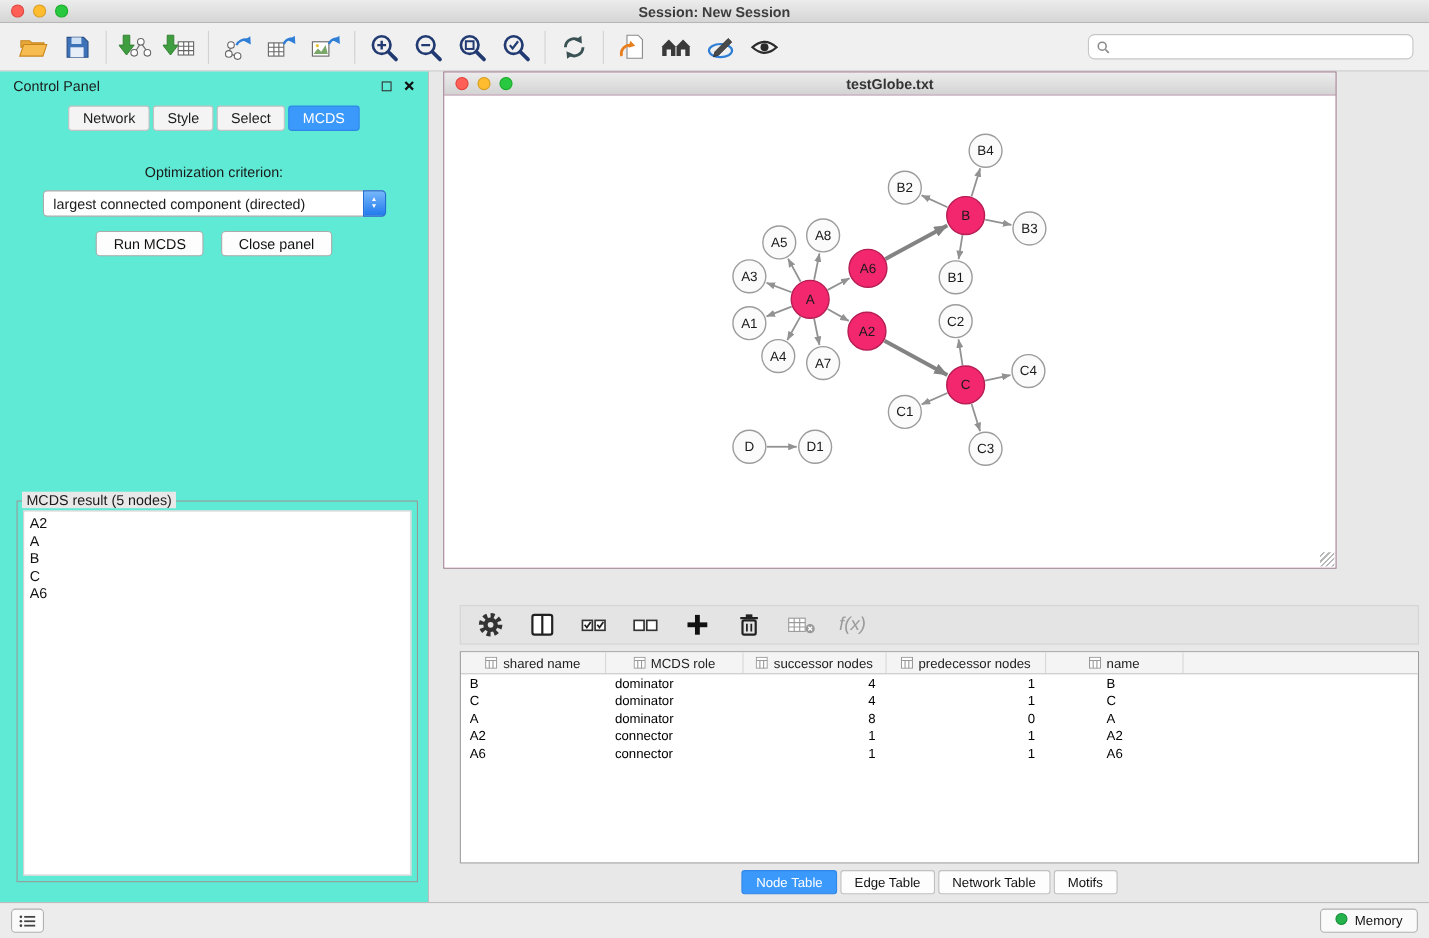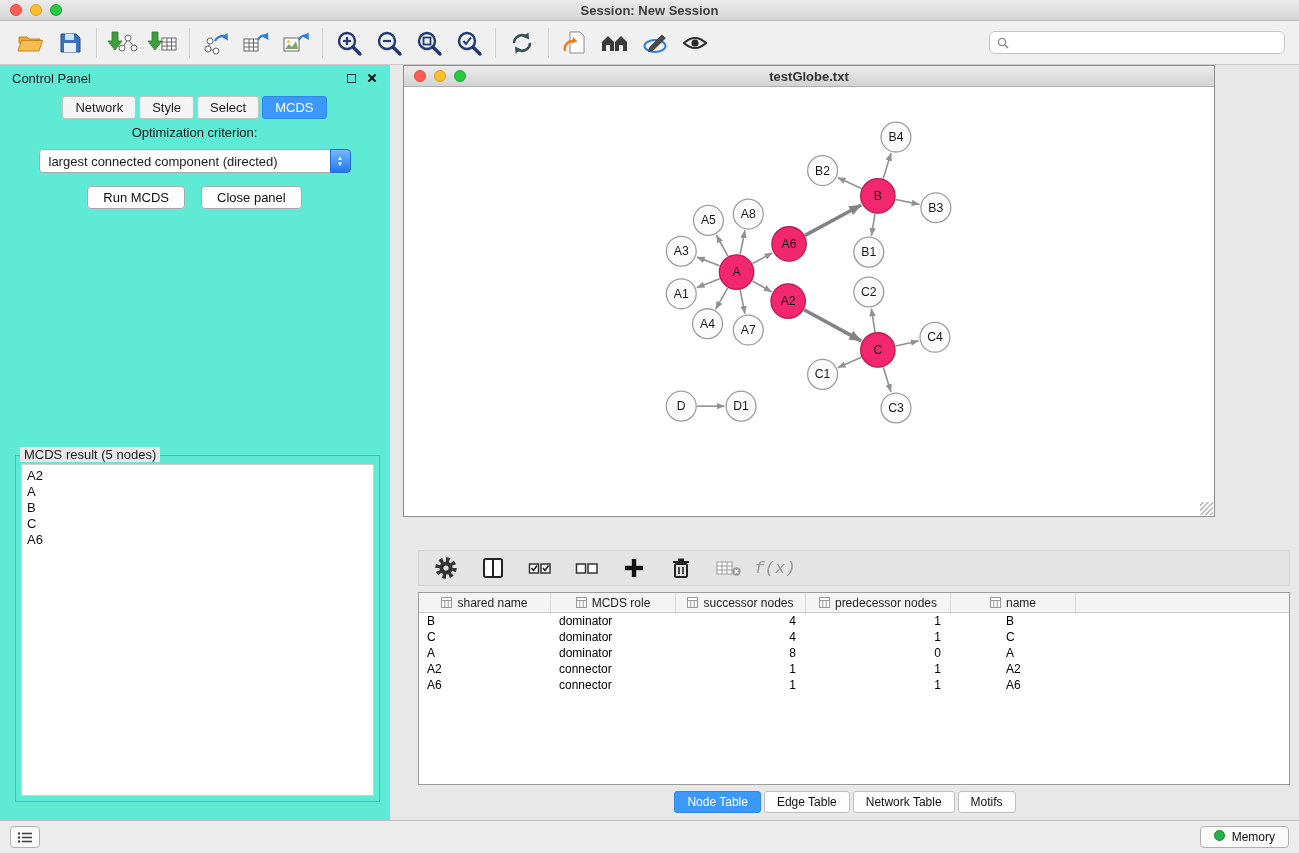--- a/index.html
+++ b/index.html
@@ -31,7 +31,7 @@
   .cp-tabs{display:flex;justify-content:center;gap:3px;padding:5px 0 6px 0;}
   .cp-tab{font-size:13px;padding:3px 12px;background:#f4f4f4;border:1px solid #c2c2c2;border-radius:3px;color:#1c1c1c;}
   .cp-tab.active{background:#3b99fc;border-color:#2f87e8;color:#fff;}
-  .opt-label{text-align:center;font-size:13px;}
+  .opt-label{text-align:center;margin-top:24px;font-size:13px;}
   .dropdown{margin:9px auto 0 auto;width:312px;height:24px;background:#fff;border:1px solid #ababab;border-radius:4px;position:relative;display:flex;align-items:center;padding-left:9px;font-size:13px;}
   .dd-stepper{position:absolute;right:-1px;top:-1px;width:21px;height:24px;background:linear-gradient(#76b7fb,#2079ec);border:1px solid #1f6fd6;border-radius:0 4px 4px 0;display:flex;flex-direction:column;align-items:center;justify-content:center;color:#fff;font-size:6px;line-height:6px;}
   .btn-row{display:flex;justify-content:center;gap:16px;margin-top:13px;}

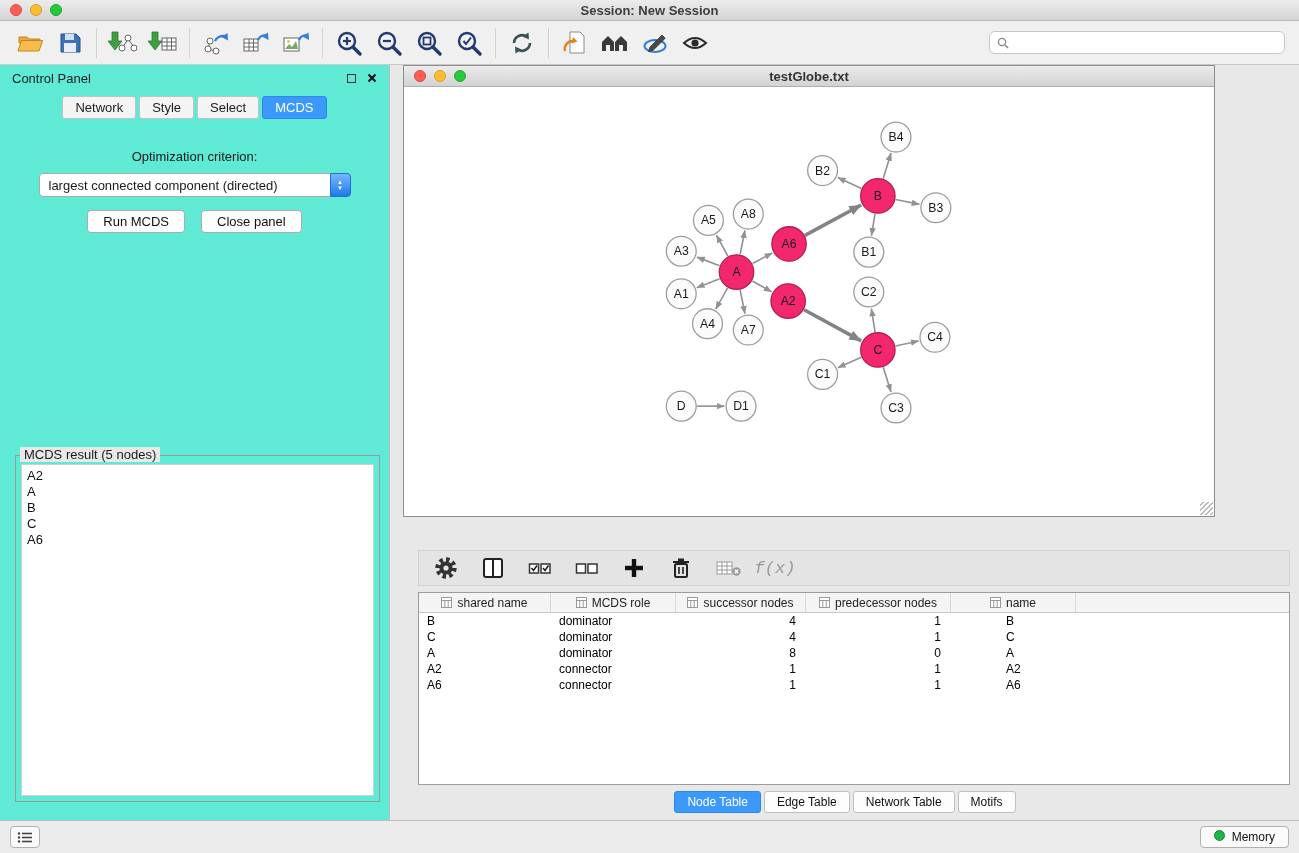--- a/index.html
+++ b/index.html
@@ -55,7 +55,7 @@
   .table-panel .panel-header{padding:0 14px 0 27px;height:26px;}
   .tp-toolbar{position:absolute;left:27px;right:9px;top:30px;height:36px;background:#e4e4e4;border:1px solid #d4d4d4;display:flex;align-items:center;gap:17px;padding:0 12px;}
   .tp-btn{display:flex;align-items:center;justify-content:center;width:30px;height:30px;}
-  .fx{font-family:Liberation Mono, monospace;font-style:italic;font-size:17px;color:#9a9a9a;}
+  .fx{font-family:Liberation Sans, sans-serif;font-style:italic;font-size:17px;color:#9a9a9a;}
   .data-table{position:absolute;left:27px;right:9px;top:72px;bottom:35px;background:#fff;border:1px solid #9c9c9c;overflow:hidden;font-size:12px;}
   .thead{display:flex;background:#f4f4f4;border-bottom:1px solid #c9c9c9;height:20px;}
   .hcell{display:flex;align-items:center;justify-content:center;gap:5px;border-right:1px solid #d8d8d8;font-size:12px;color:#222;height:100%;}

